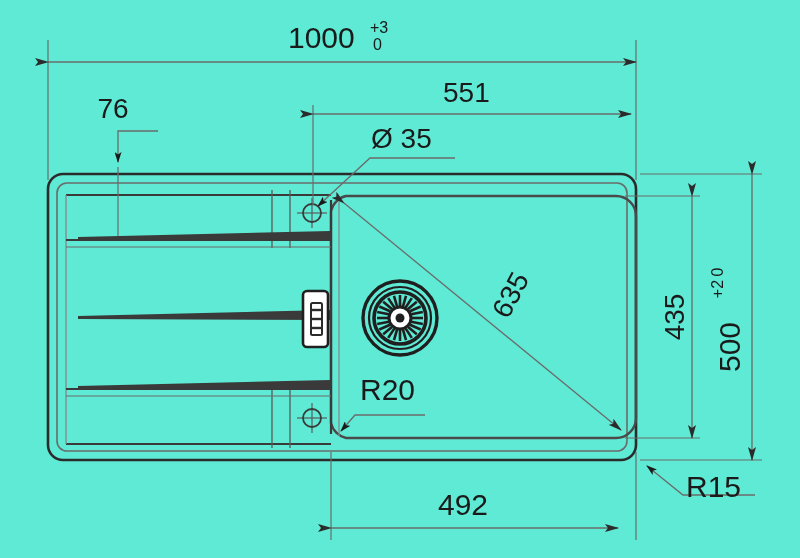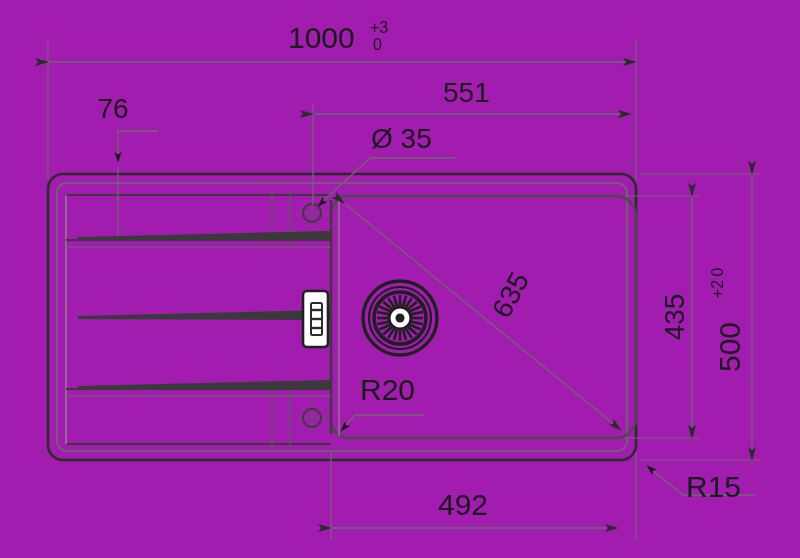--- a/index.html
+++ b/index.html
@@ -15,7 +15,7 @@
     position: relative;
     width: 800px;
     height: 558px;
-    background: #a21caf;
+    background: #5eead4;
     overflow: hidden;
   }
   #drawing {

